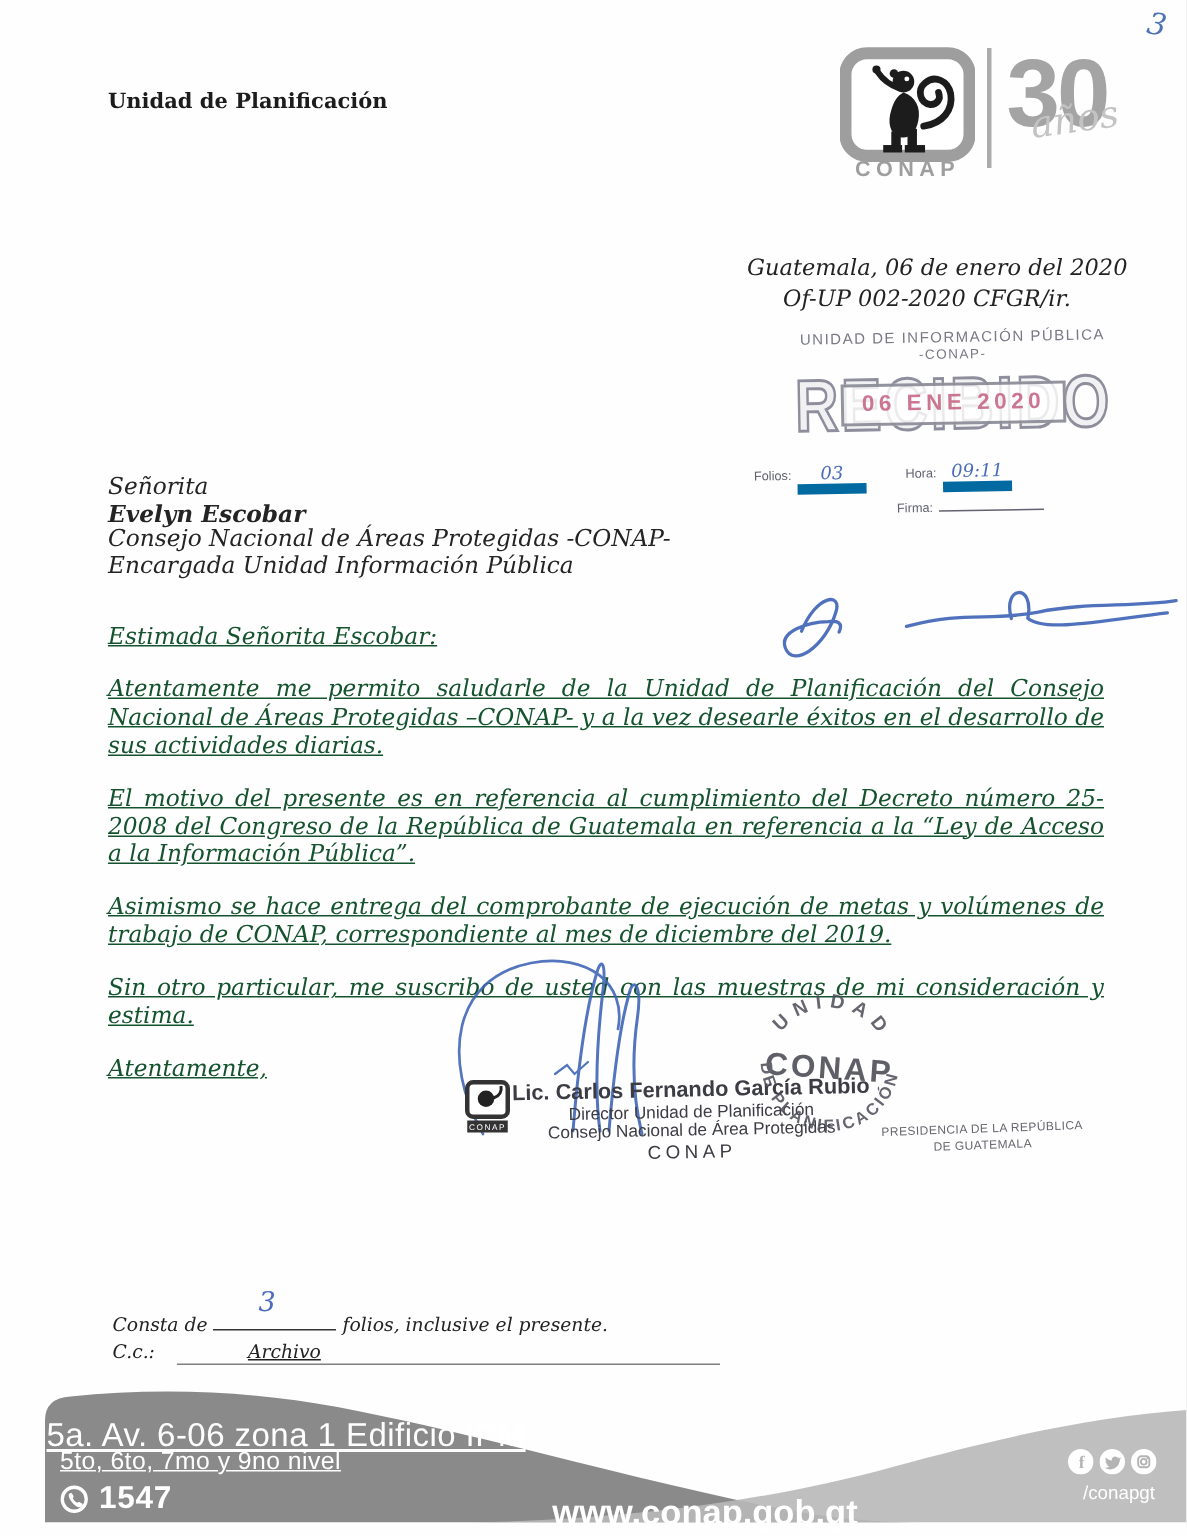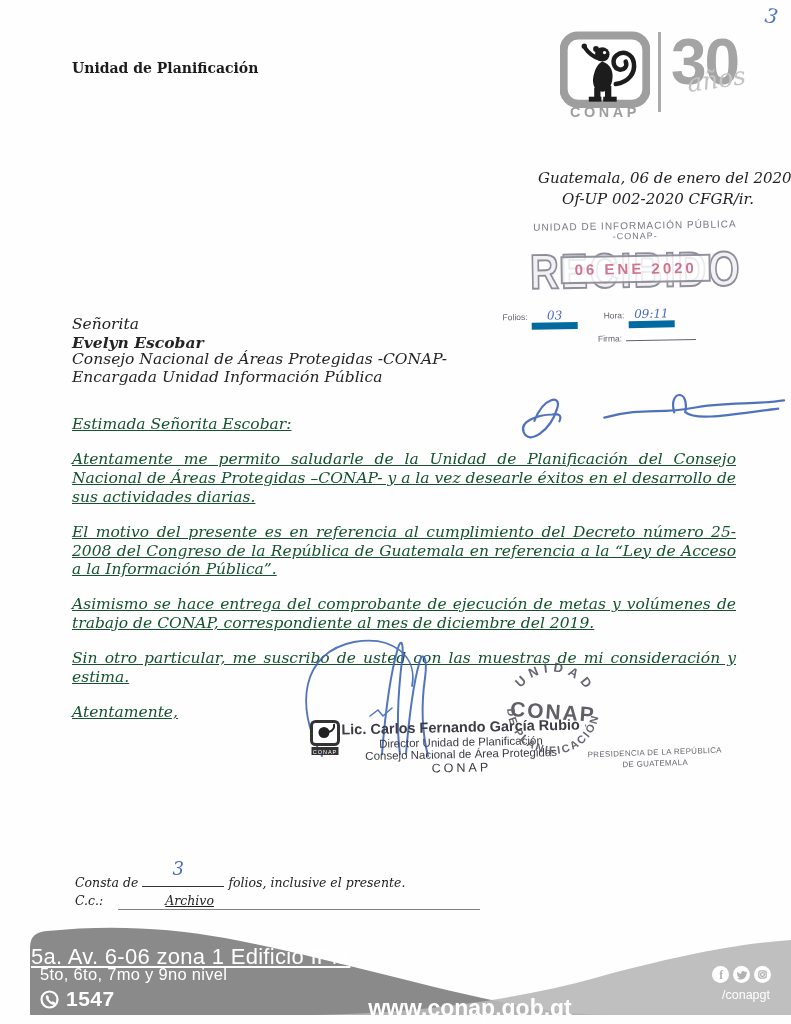--- a/index.html
+++ b/index.html
@@ -19,7 +19,7 @@
               color:#c3c3c3;transform:rotate(-8deg);}
   
   .dateline{position:absolute;left:498px;top:168px;width:240px;text-align:center;
-            font:italic 15px "DejaVu Serif",serif;color:#222;line-height:1.4;white-space:nowrap;margin-left:40px;}
+            font:italic 15px "DejaVu Serif",serif;color:#222;line-height:1.4;white-space:nowrap;}
   
   .stamp{position:absolute;left:502px;top:220px;width:268px;transform:rotate(-1deg);
          font-family:"Liberation Sans",sans-serif;color:#626272;}

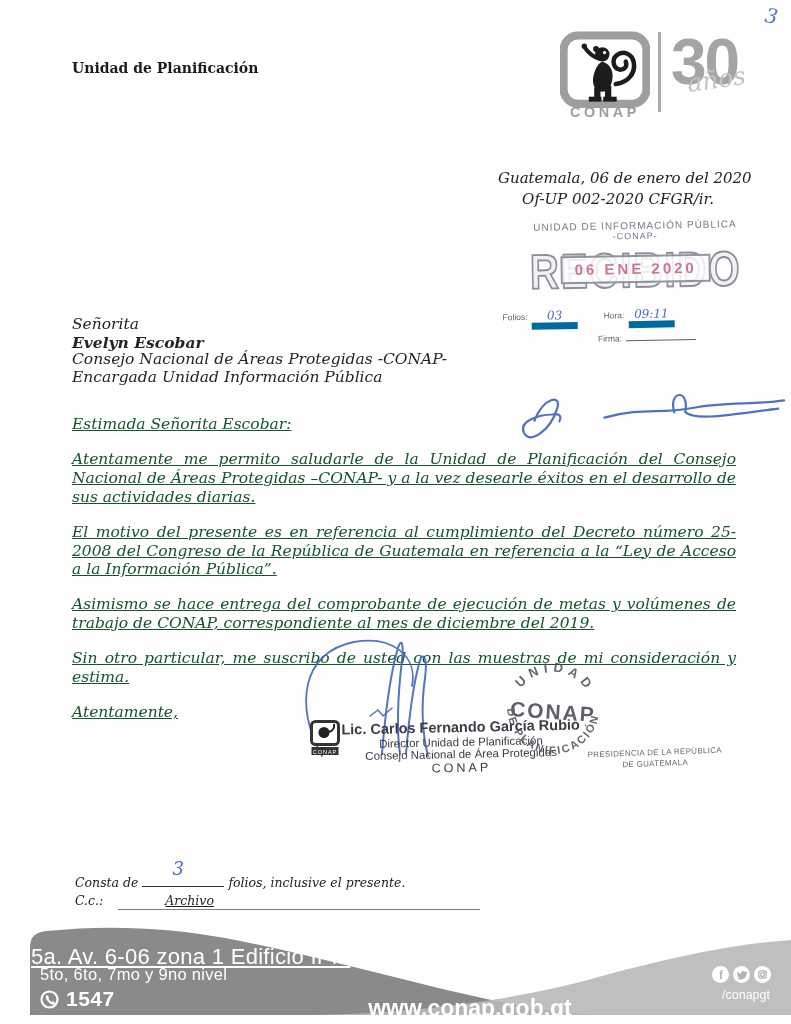--- a/index.html
+++ b/index.html
@@ -73,7 +73,7 @@
   .footer{position:absolute;left:30px;top:903px;width:761px;height:112px;}
   .f-abs{position:absolute;color:#fff;font-family:"Liberation Sans",sans-serif;}
   .addr1{left:1px;top:41px;font-size:22px;letter-spacing:.3px;text-decoration:underline;}
-  .addr2{left:10px;top:62px;font-size:16.5px;letter-spacing:.3px;}
+  .addr2{left:10px;top:62px;font-size:16.5px;letter-spacing:.3px;text-decoration:underline;}
   .phone-row{left:10px;top:84px;display:flex;align-items:center;gap:7px;}
   .phone-num{font-size:21px;font-weight:bold;letter-spacing:.5px;}
   .website{left:310px;top:92px;width:260px;text-align:center;font-size:23px;font-weight:bold;}

